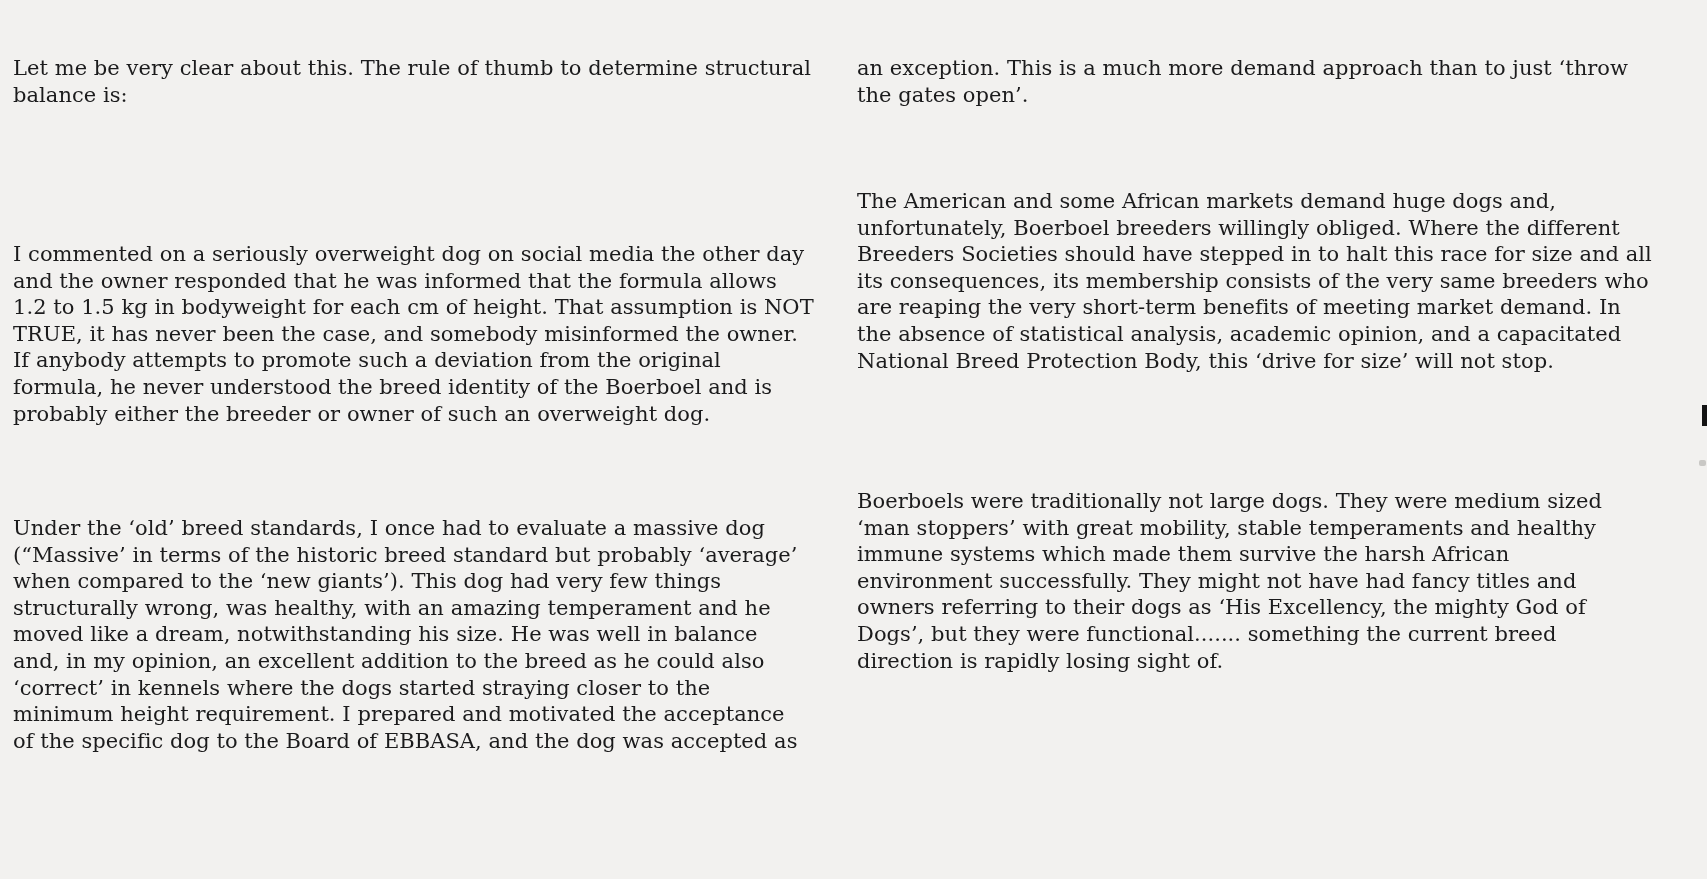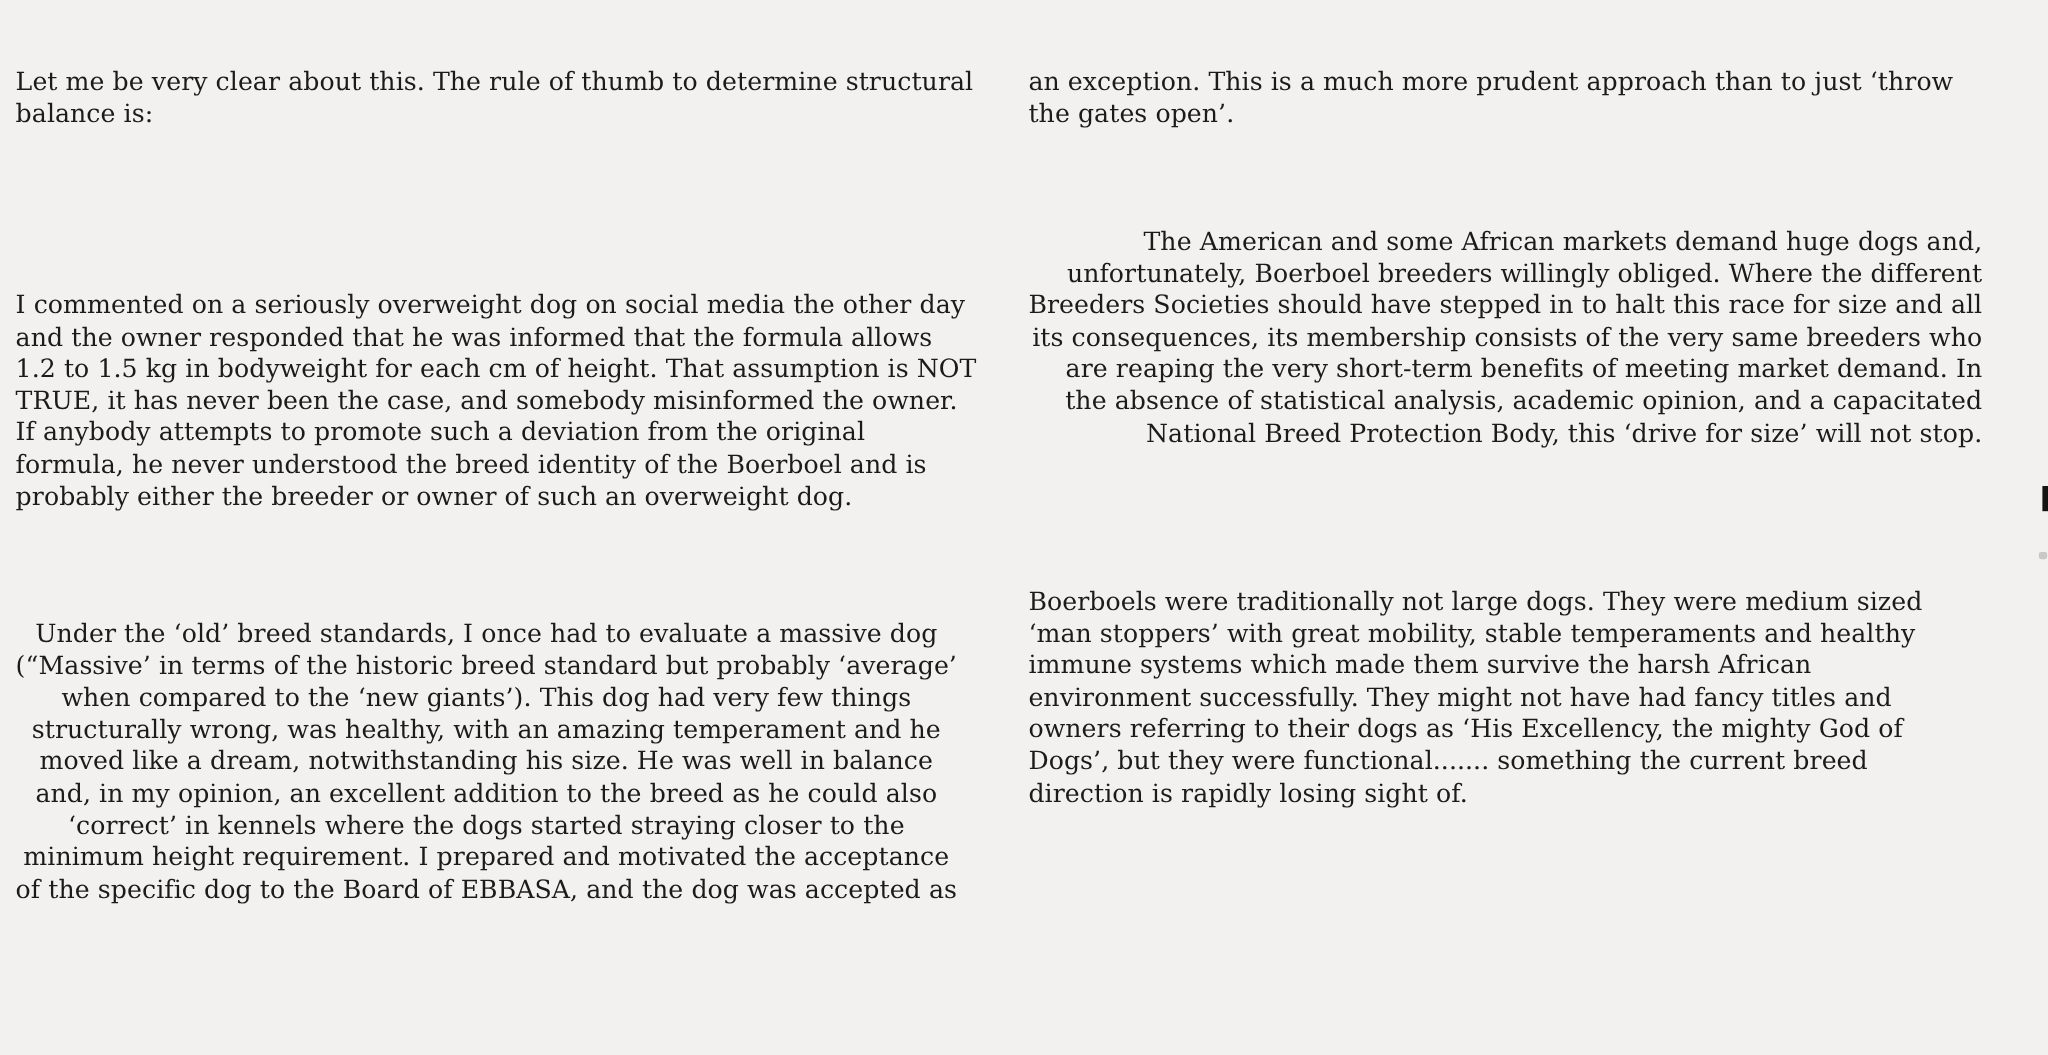--- a/index.html
+++ b/index.html
@@ -80,7 +80,7 @@
 minimum height requirement. I prepared and motivated the acceptance
 of the specific dog to the Board of EBBASA, and the dog was accepted as</p>
 
-  <p class="para col-right para-r1">an exception. This is a much more prudent approach than to just ‘throw
+  <p class="para col-right para-r1">an exception. This is a much more demand approach than to just ‘throw
 the gates open’.</p>
 
   <p class="para col-right para-r2">The American and some African markets demand huge dogs and,

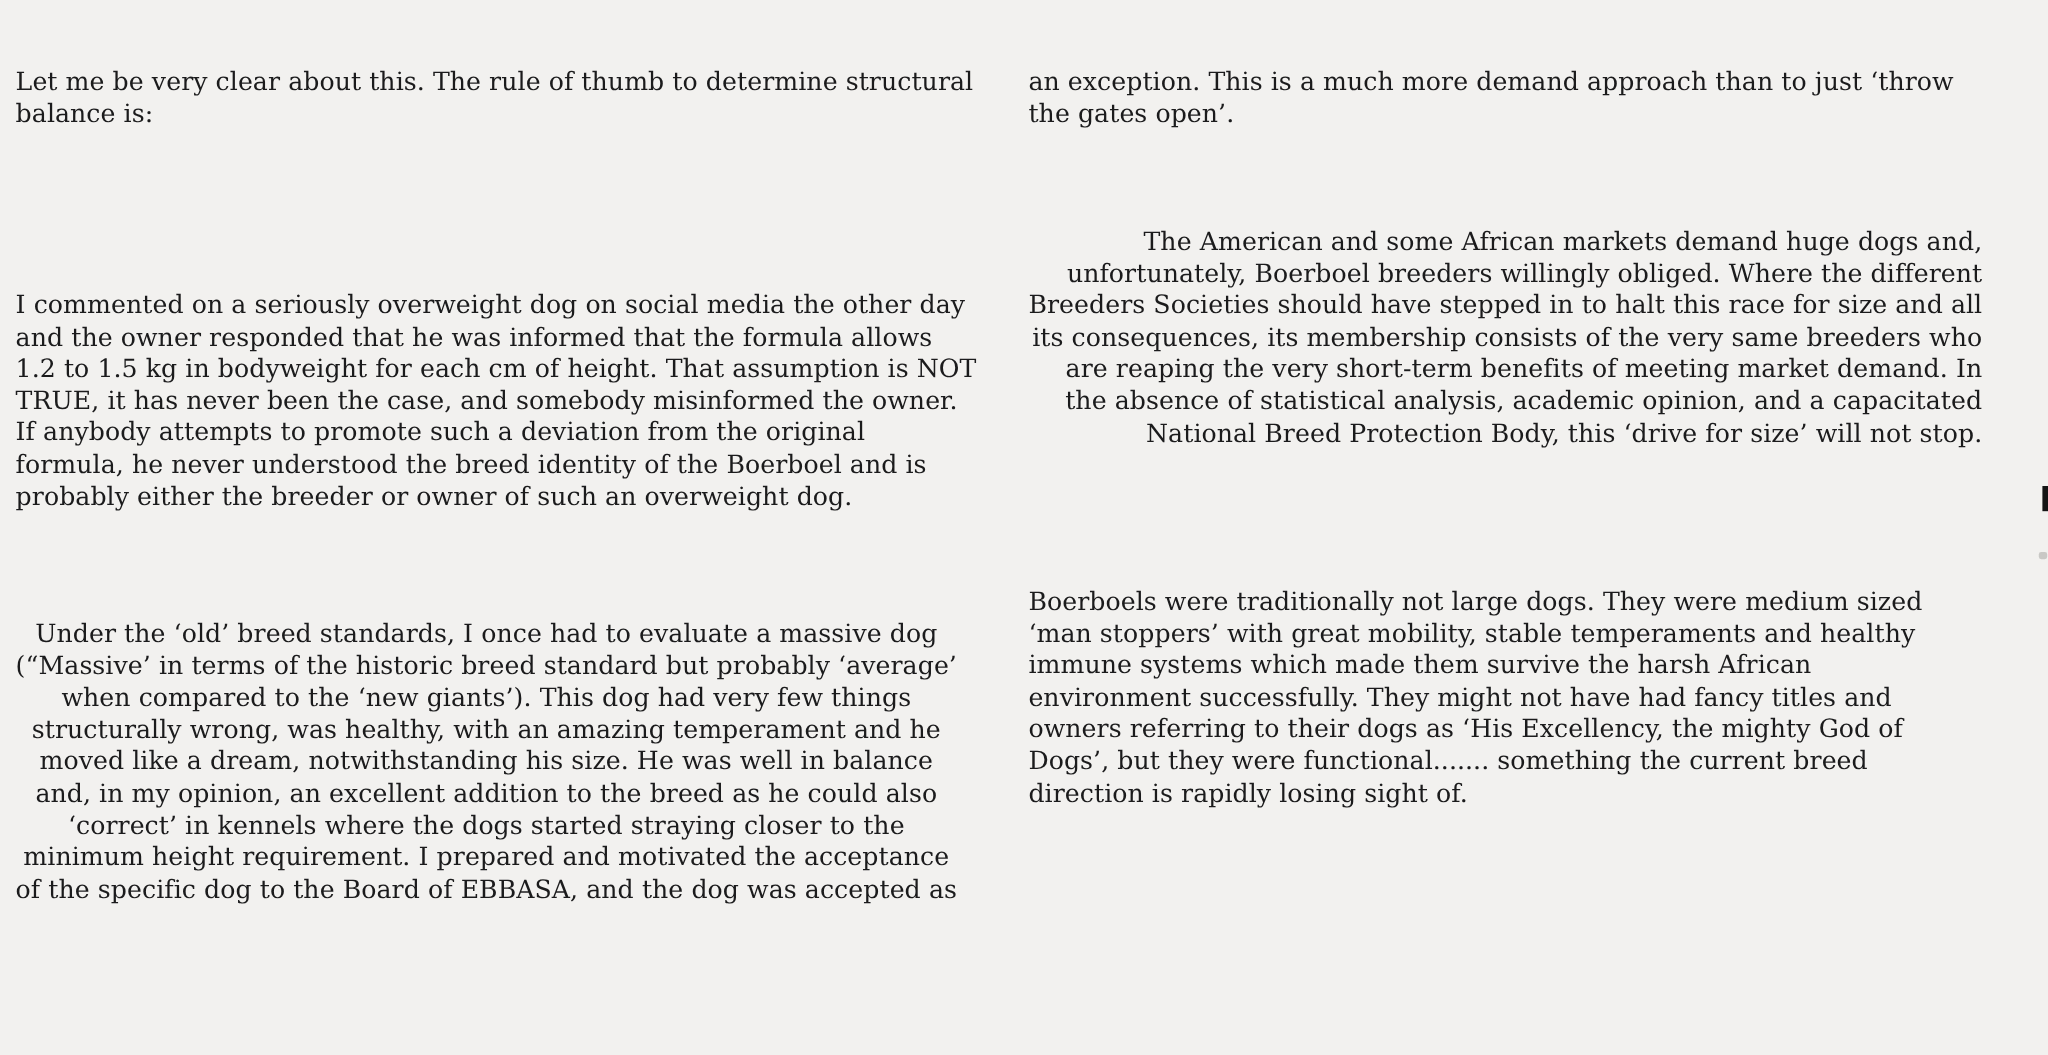--- a/index.html
+++ b/index.html
@@ -32,7 +32,7 @@
   .para-l3 { top: 241px; }
   .para-l4 { top: 515px; text-align: center; }
   .para-r1 { top: 55px; }
-  .para-r2 { top: 188px; text-align: right; }
+  .para-r2 { top: 188px; }
   .para-r3 { top: 488px; }
   .para-r4 { top: 733px; }
   .edge-fragment-bar {

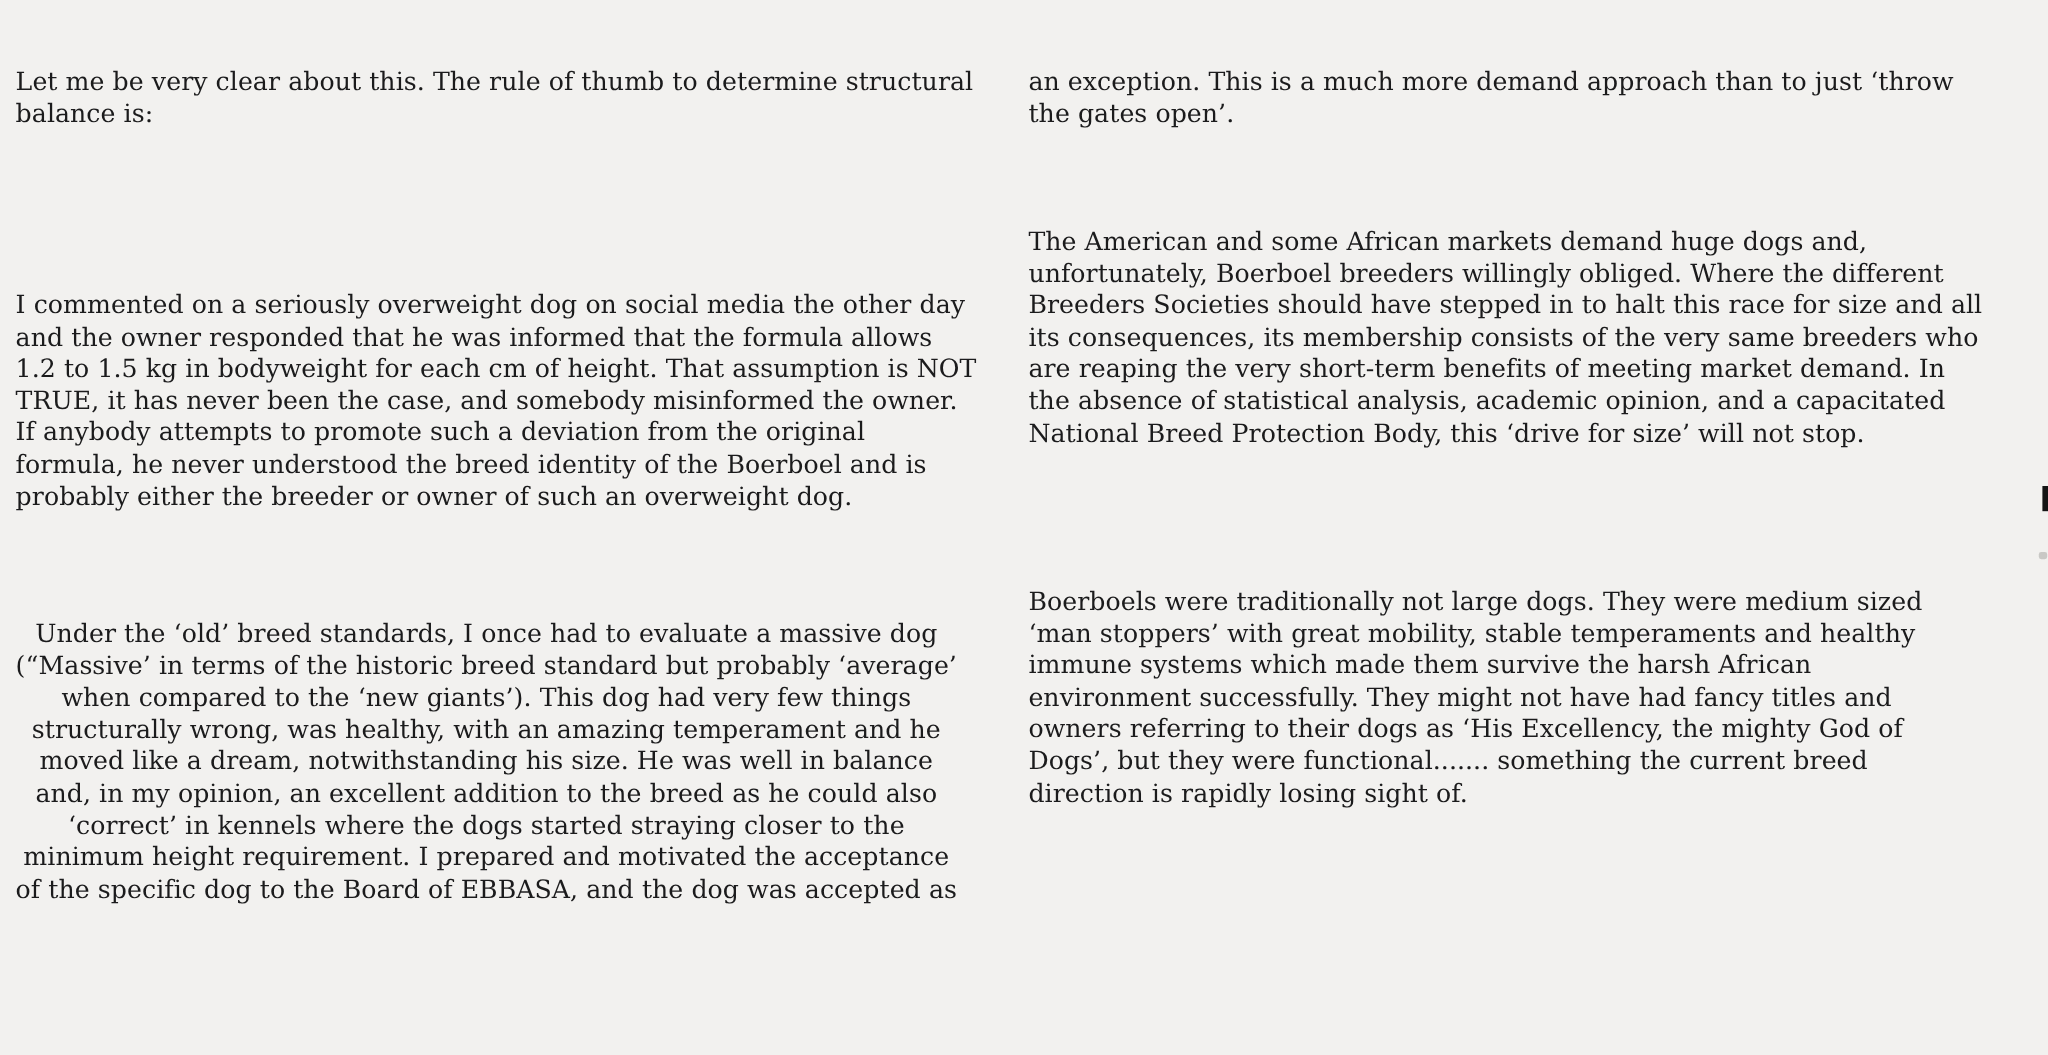--- a/index.html
+++ b/index.html
@@ -30,7 +30,7 @@
   .para-l1 { top: 55px; }
   .para-l2 { top: 136px; }
   .para-l3 { top: 241px; }
-  .para-l4 { top: 515px; text-align: center; }
+  .para-l4 { top: 515px; }
   .para-r1 { top: 55px; }
   .para-r2 { top: 188px; }
   .para-r3 { top: 488px; }

